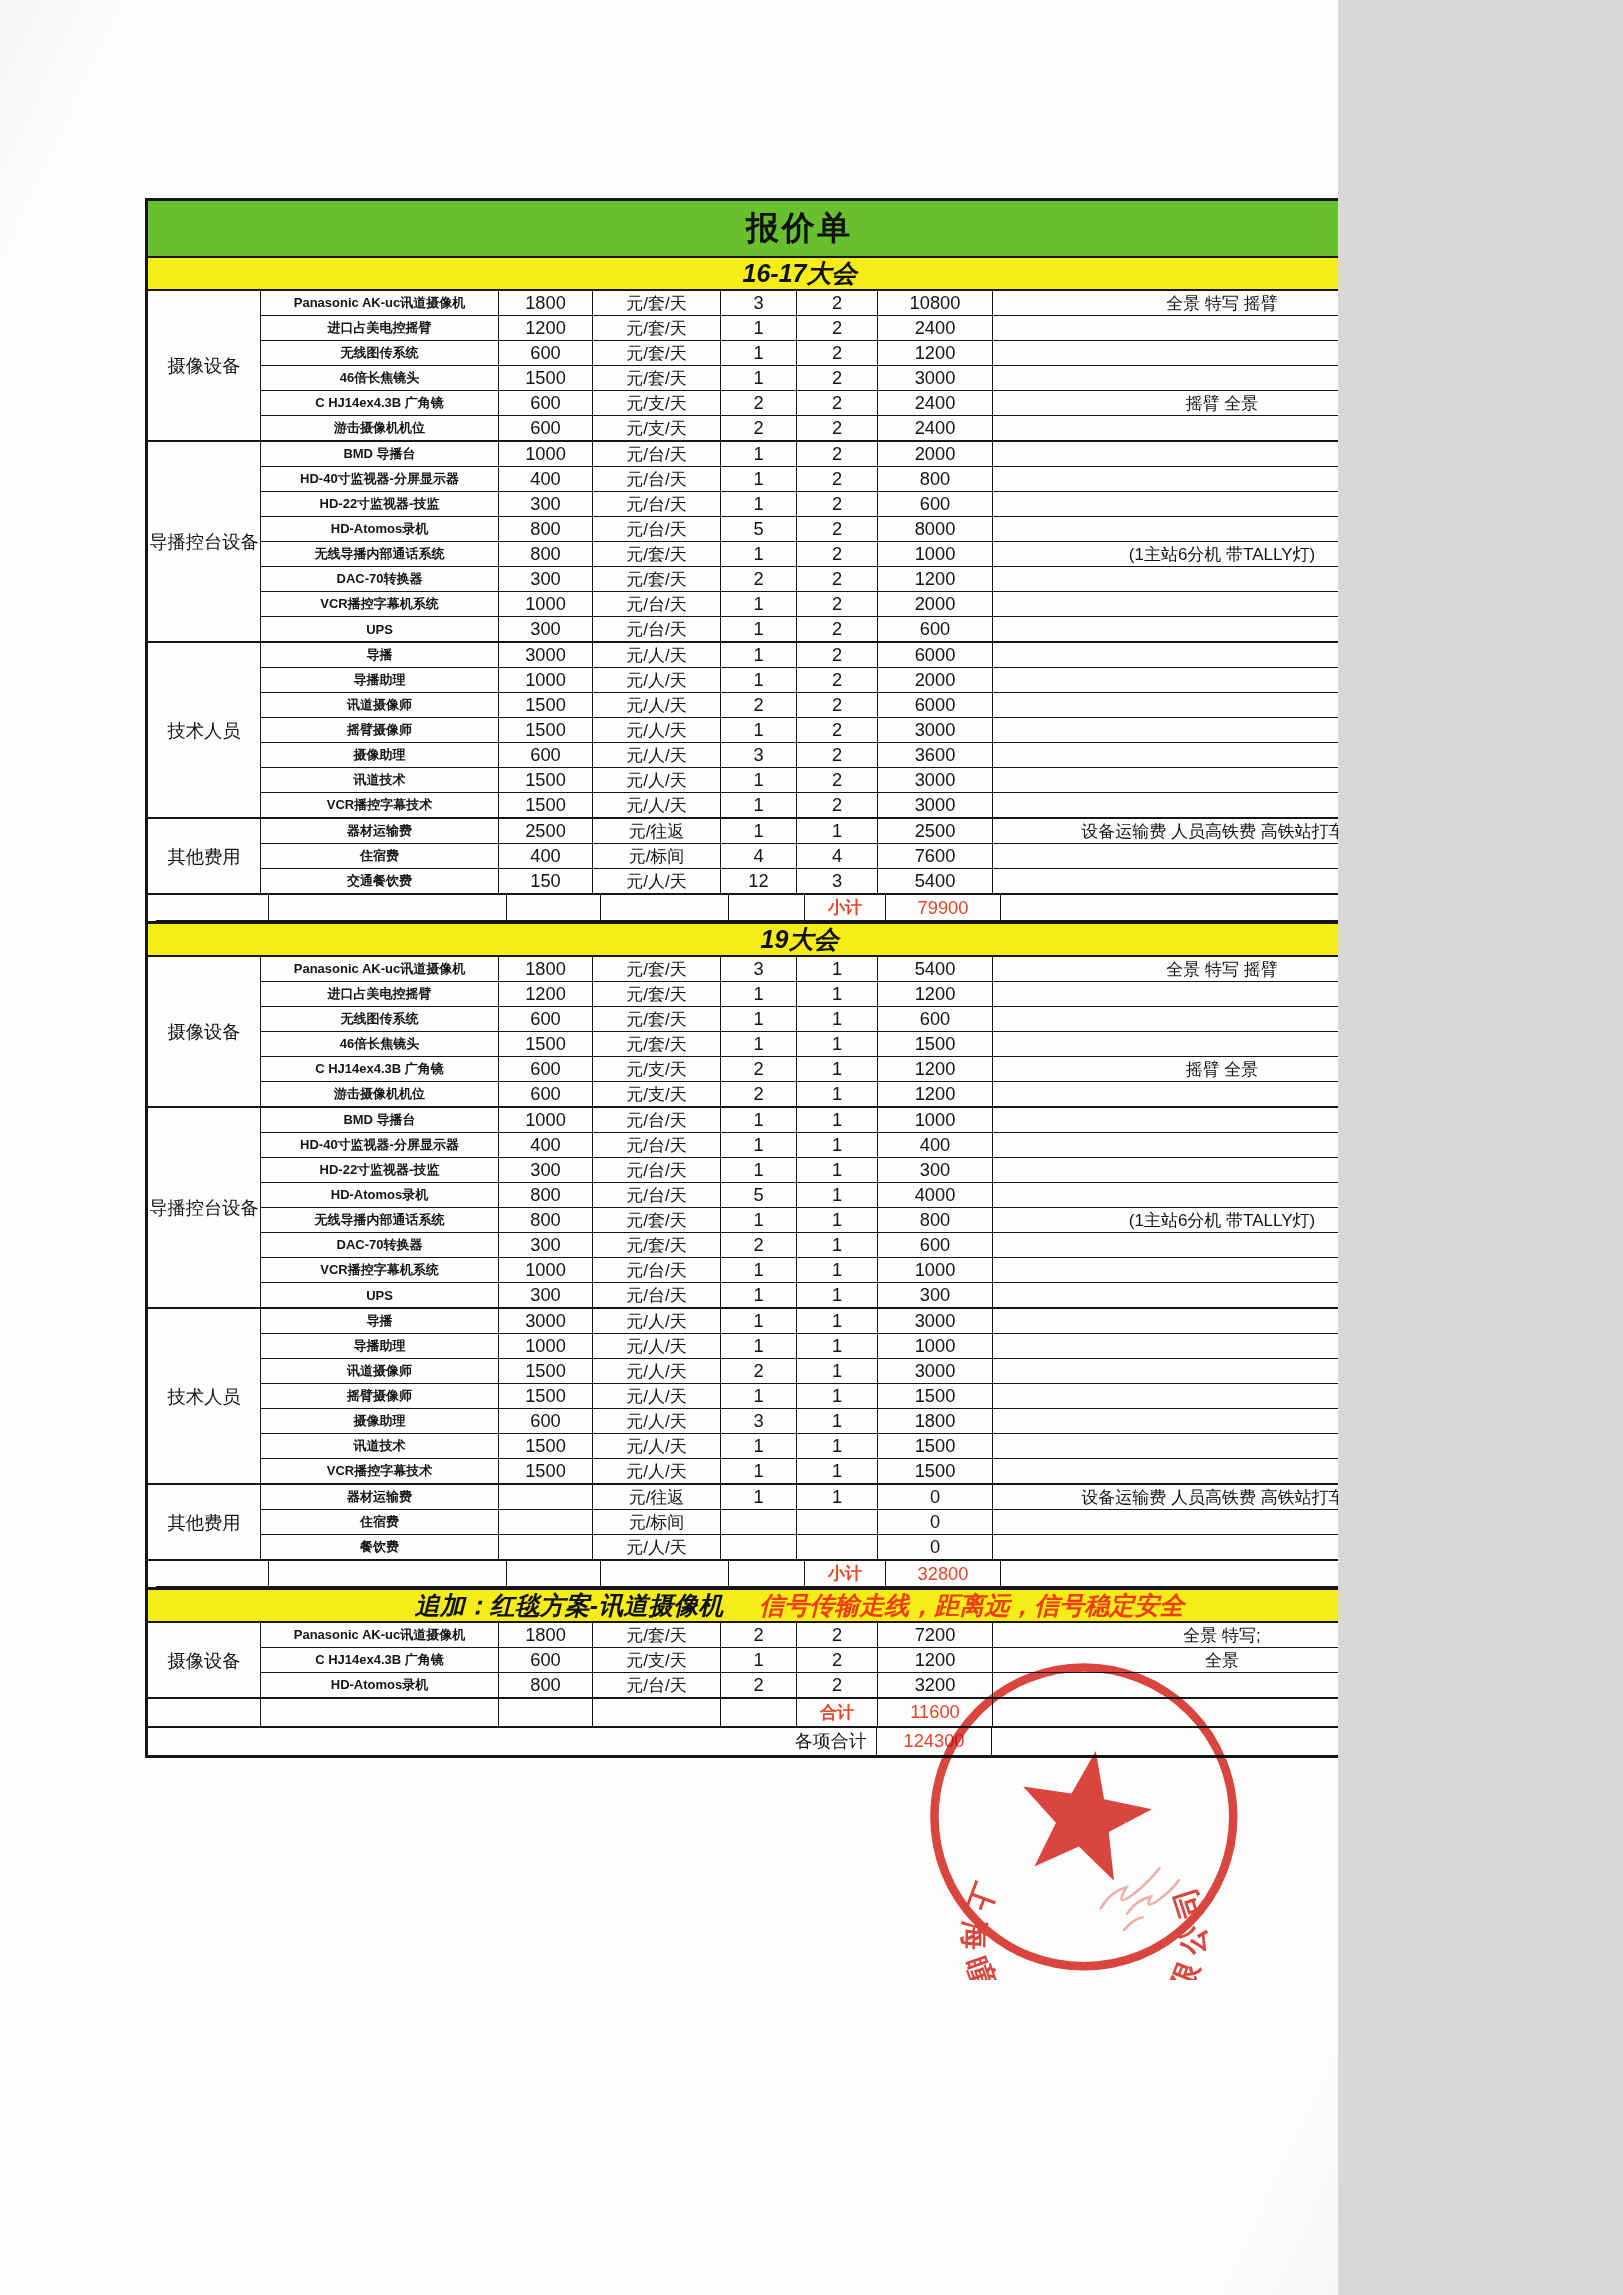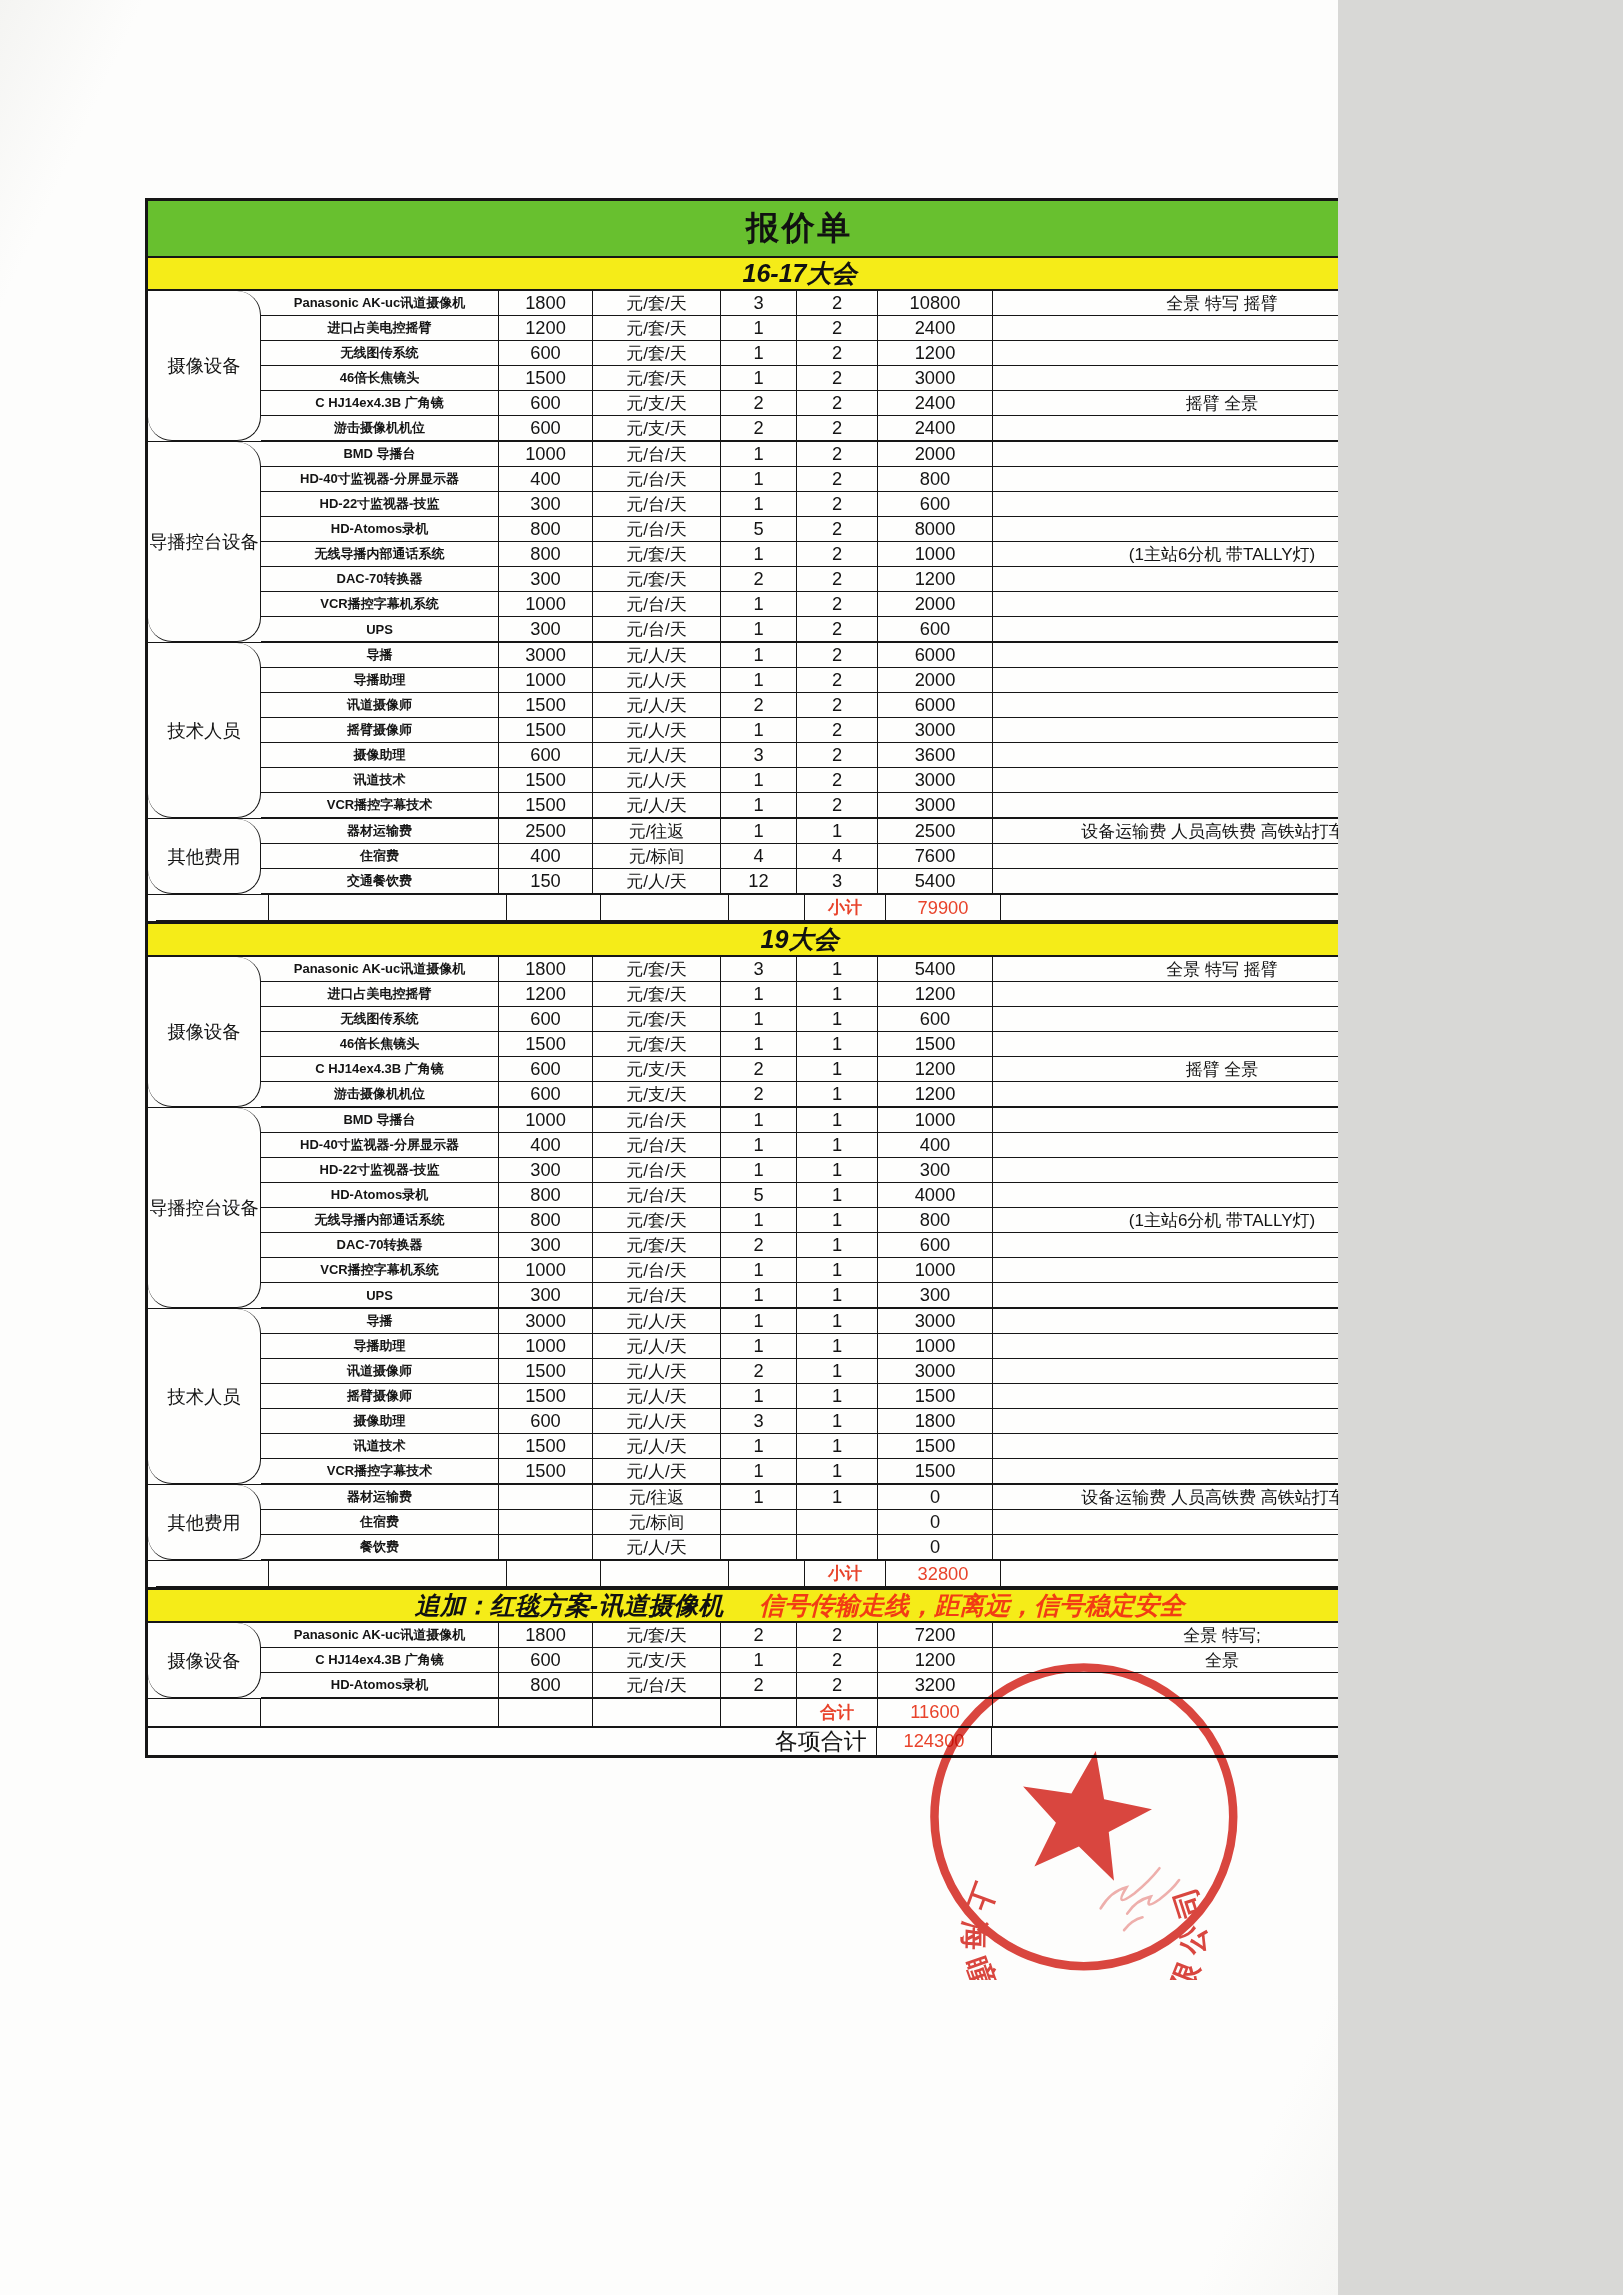--- a/index.html
+++ b/index.html
@@ -49,7 +49,7 @@
   }
   .cell.last{border-right:none;}
   .cell.num{font-size:18.3px;}
-  .cell.cat{font-size:18.3px;border-radius:24px;}
+  .cell.cat{font-size:18.3px;}
   .cell.item{font-size:13px;font-weight:bold;}
   .cell.red{color:var(--accent-red);}
   .cell.bold{font-weight:600;}

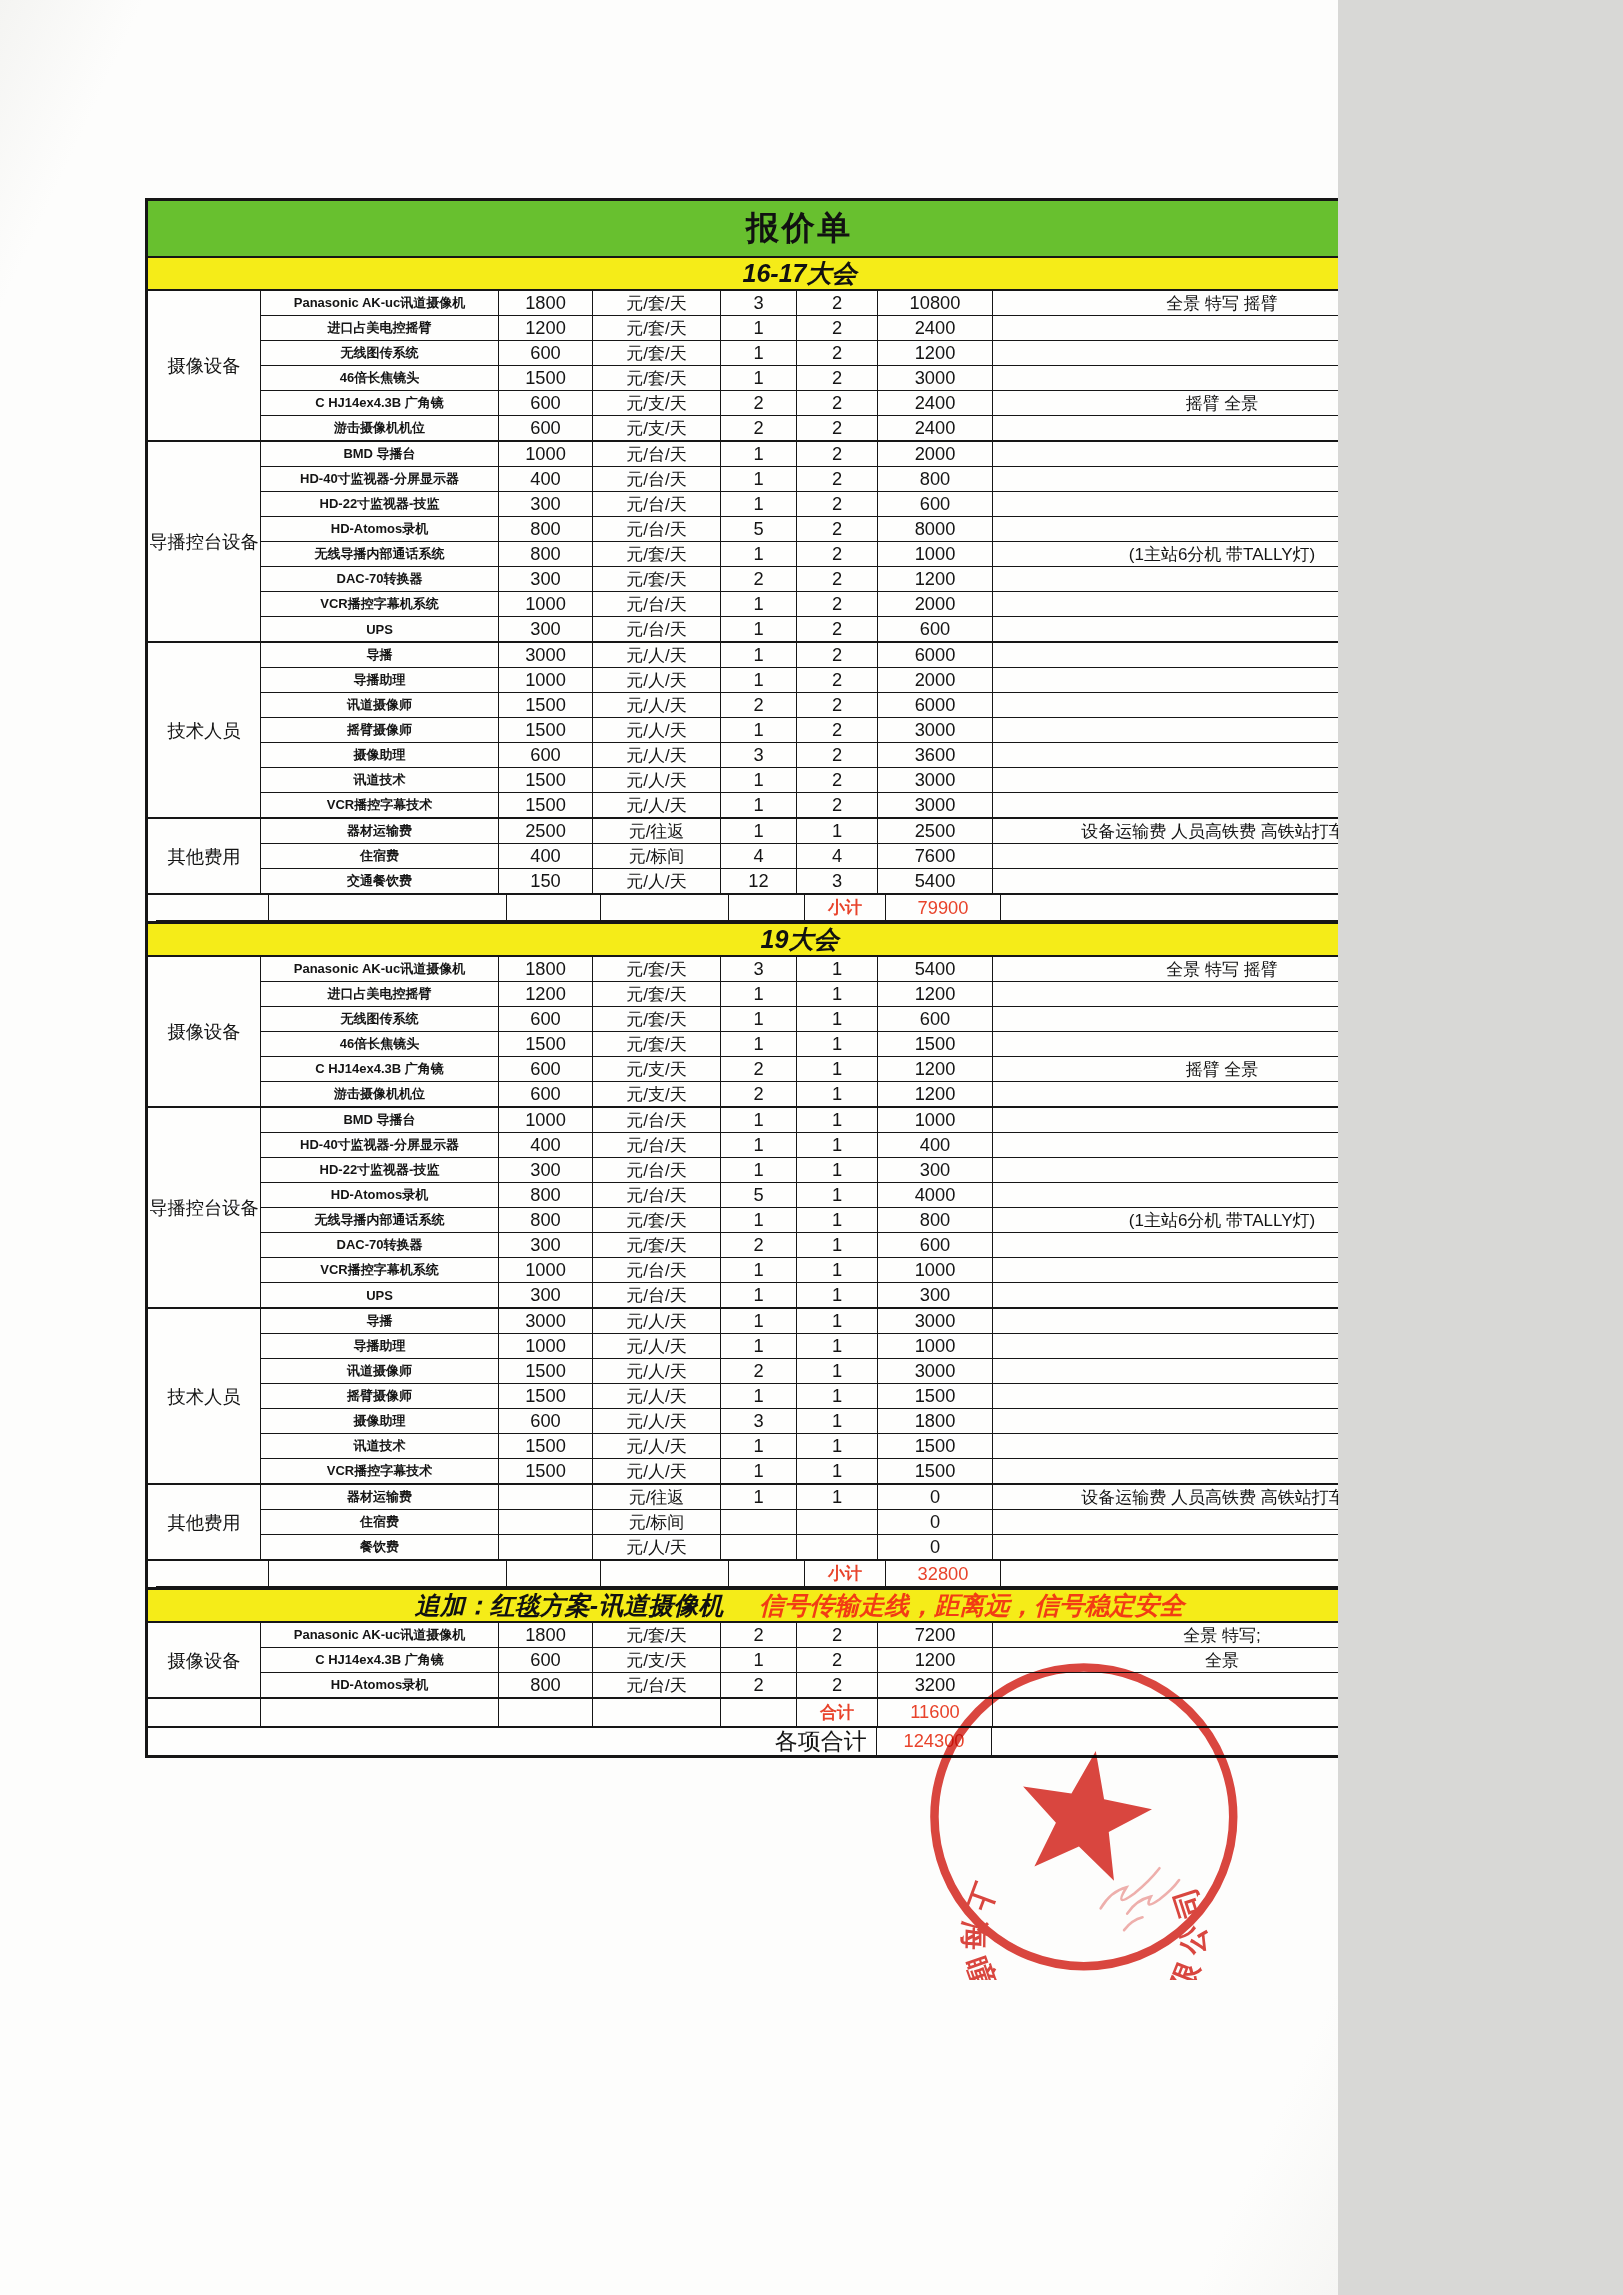--- a/index.html
+++ b/index.html
@@ -53,7 +53,7 @@
   .cell.item{font-size:13px;font-weight:bold;}
   .cell.red{color:var(--accent-red);}
   .cell.bold{font-weight:600;}
-  .cell.gtlabel{justify-content:flex-end;padding-right:9.2px;font-size:23px;}
+  .cell.gtlabel{justify-content:flex-end;padding-right:9.2px;font-size:18px;}
   .gtrow .cell{border-bottom:none;}
   .stamp{
     position:absolute;left:922px;top:1655px;width:325px;height:325px;

